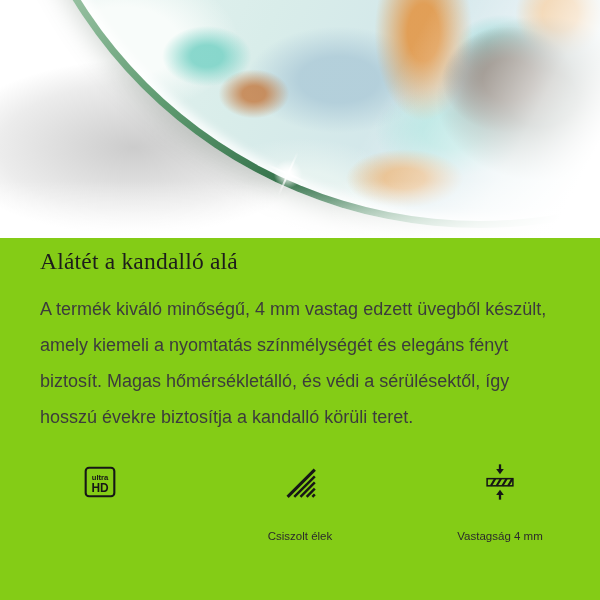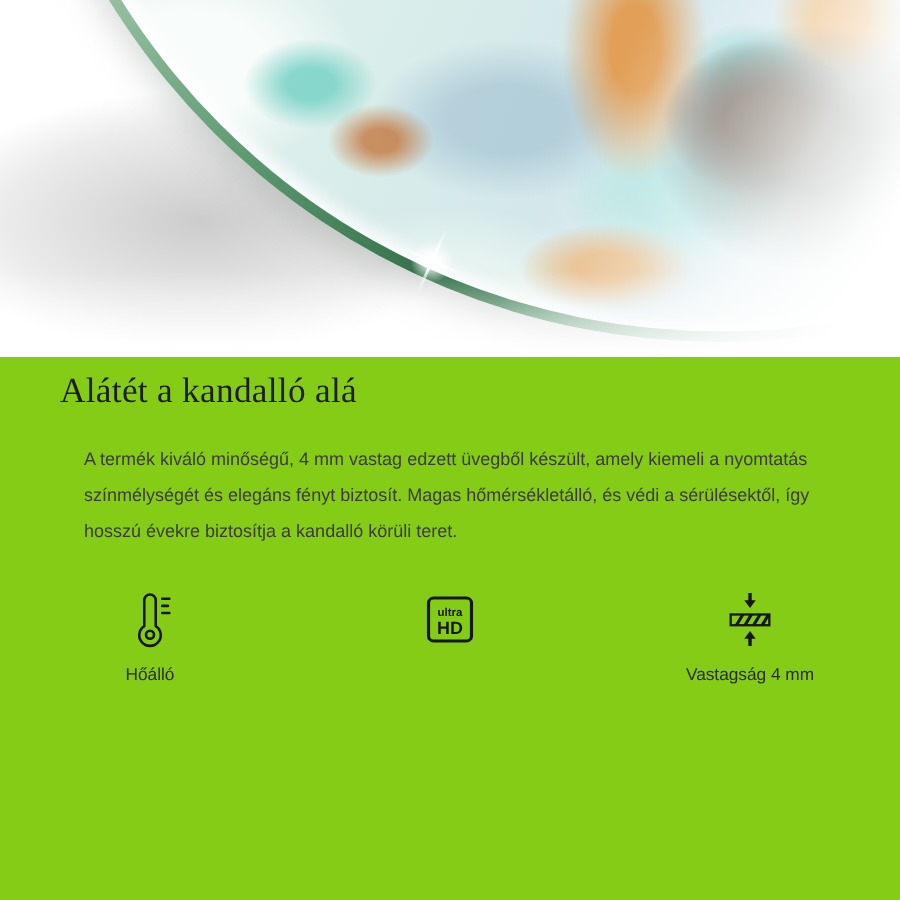--- a/index.html
+++ b/index.html
@@ -65,8 +65,8 @@
     margin:7px 0 13px 0;letter-spacing:.2px;
   }
   .lede{
-    font-size:12px;line-height:2.0;color:#3c3c3c;
-    margin:16px;max-width:526px;
+    font-size:18px;line-height:2.0;color:#3c3c3c;
+    margin:0;max-width:526px;
   }
 
   

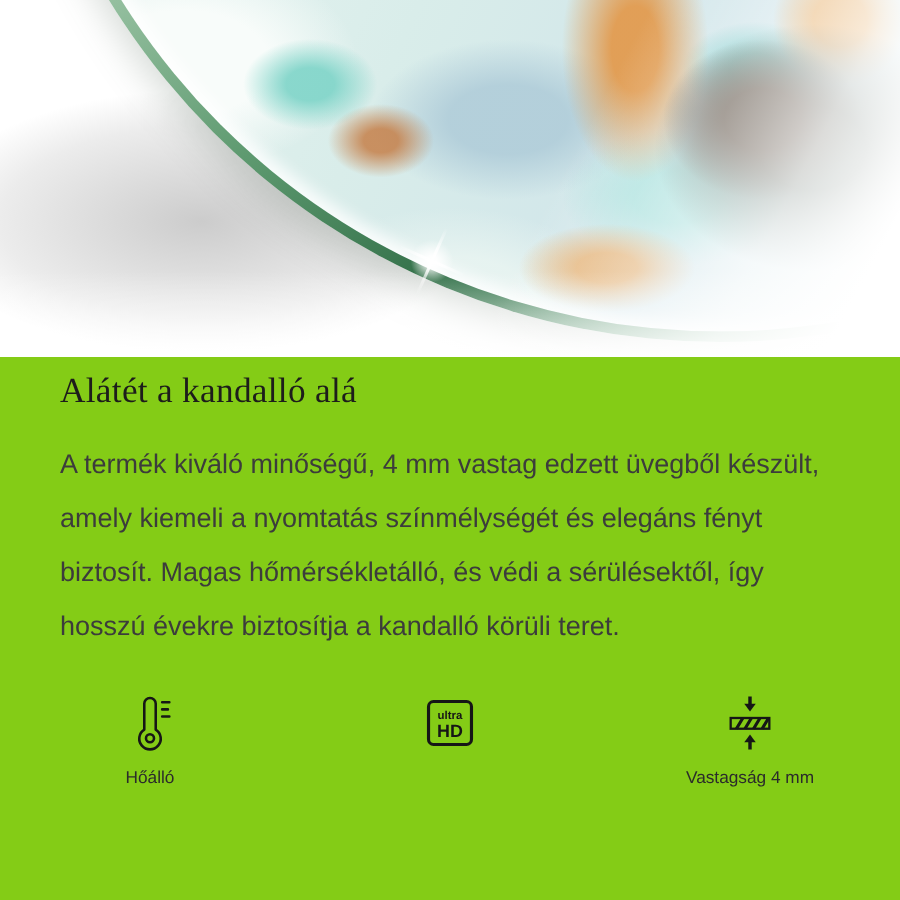--- a/index.html
+++ b/index.html
@@ -75,7 +75,7 @@
     display:grid;grid-template-columns:repeat(3,1fr);
     row-gap:24px;width:600px;margin-left:-40px;
   }
-  .feature{display:flex;flex-direction:column;align-items:center;gap:10px;}
+  .feature{display:flex;flex-direction:column;align-items:center;gap:27px;}
   .feature svg{width:42px;height:42px;display:block;}
   .feature .lbl{font-size:11.5px;color:#2b2b2b;line-height:1.2;text-align:center;}
   .ic{stroke:#161616;fill:none;stroke-width:1.8;}

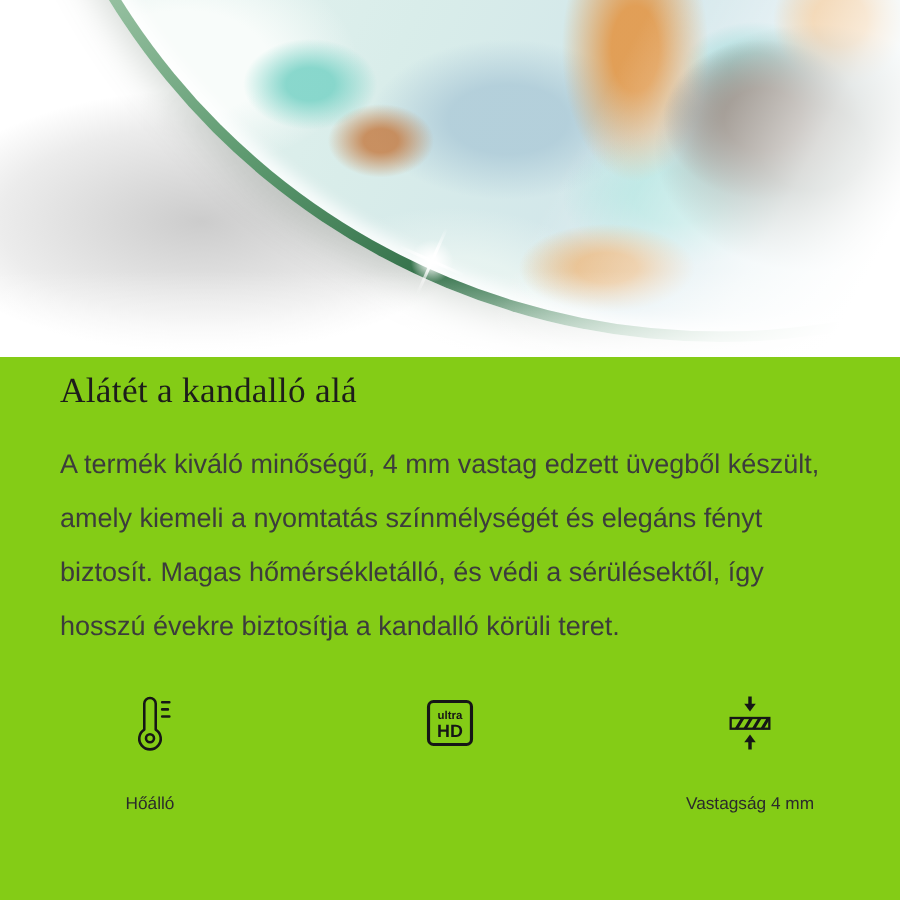--- a/index.html
+++ b/index.html
@@ -104,14 +104,6 @@
 
     <div class="features">
 
-      <div class="feature">
-        <svg class="ic" viewBox="0 0 44 44">
-          <path d="M18 26.6 V8.5 A4 4 0 0 1 26 8.5 V26.6 A7.5 7.5 0 1 1 18 26.6 Z" stroke-linejoin="round"></path>
-          <circle cx="22" cy="32.6" r="2.8"></circle>
-          <path d="M30.5 7.5 h5 M30.5 12.5 h4 M30.5 17.5 h5" stroke-linecap="round"></path>
-        </svg>
-        <span class="lbl">Hőálló</span>
-      </div>
 
       <div class="feature">
         <svg class="ic" viewBox="0 0 44 44">

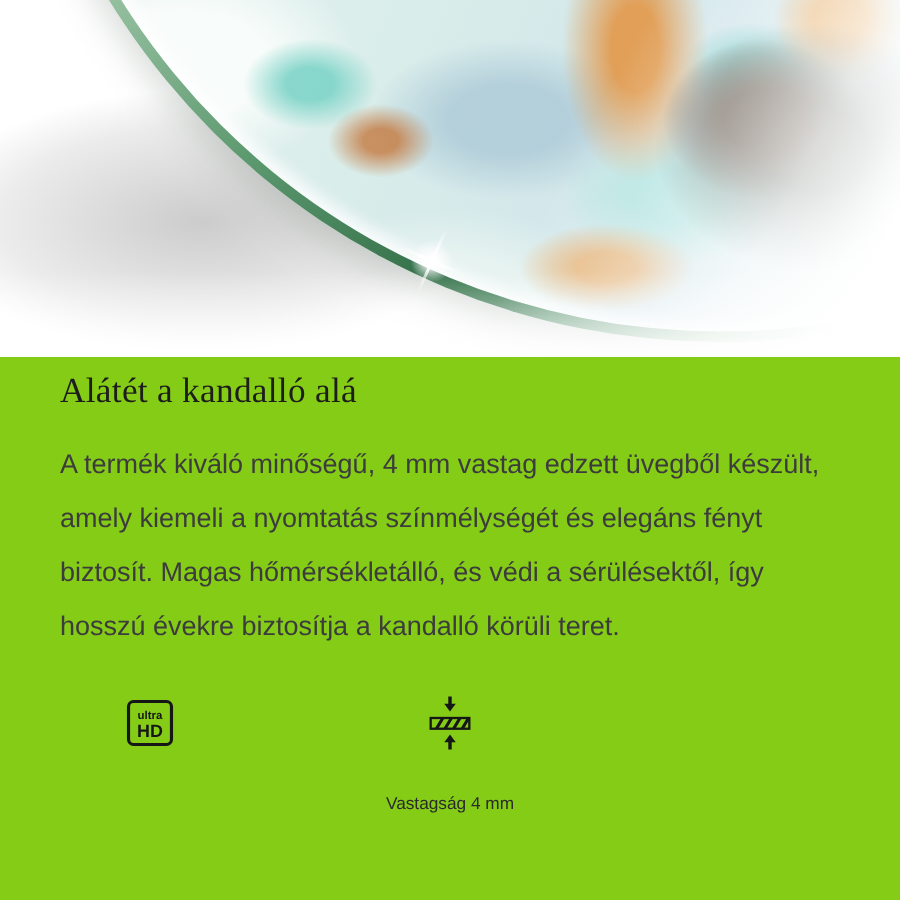--- a/index.html
+++ b/index.html
@@ -115,6 +115,16 @@
 
 
 
+      <div class="feature">
+        <svg class="ic" viewBox="0 0 44 44">
+          <path d="M9 37.5 L37.5 9" stroke-width="3.2"></path>
+          <path d="M16 37.5 L37.5 16" stroke-width="2.6"></path>
+          <path d="M22.5 37.5 L37.5 22.5" stroke-width="2.6"></path>
+          <path d="M29 37.5 L37.5 29" stroke-width="2.6"></path>
+          <path d="M35 37.5 L37.5 35" stroke-width="2.6"></path>
+        </svg>
+        <span class="lbl">Csiszolt élek</span>
+      </div>
 
       <div class="feature">
         <svg class="ic" viewBox="0 0 44 44">

